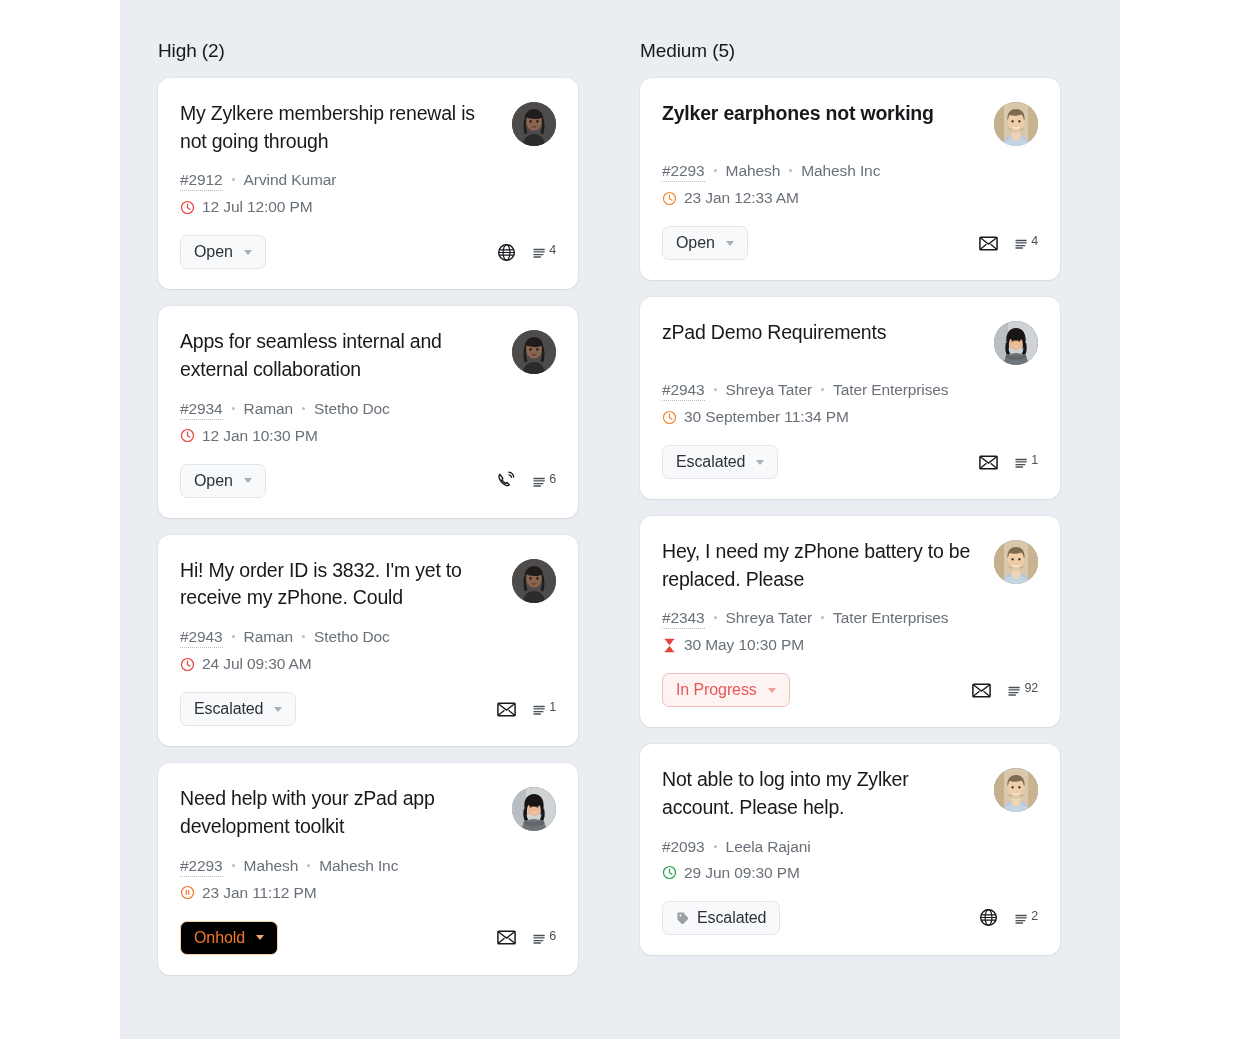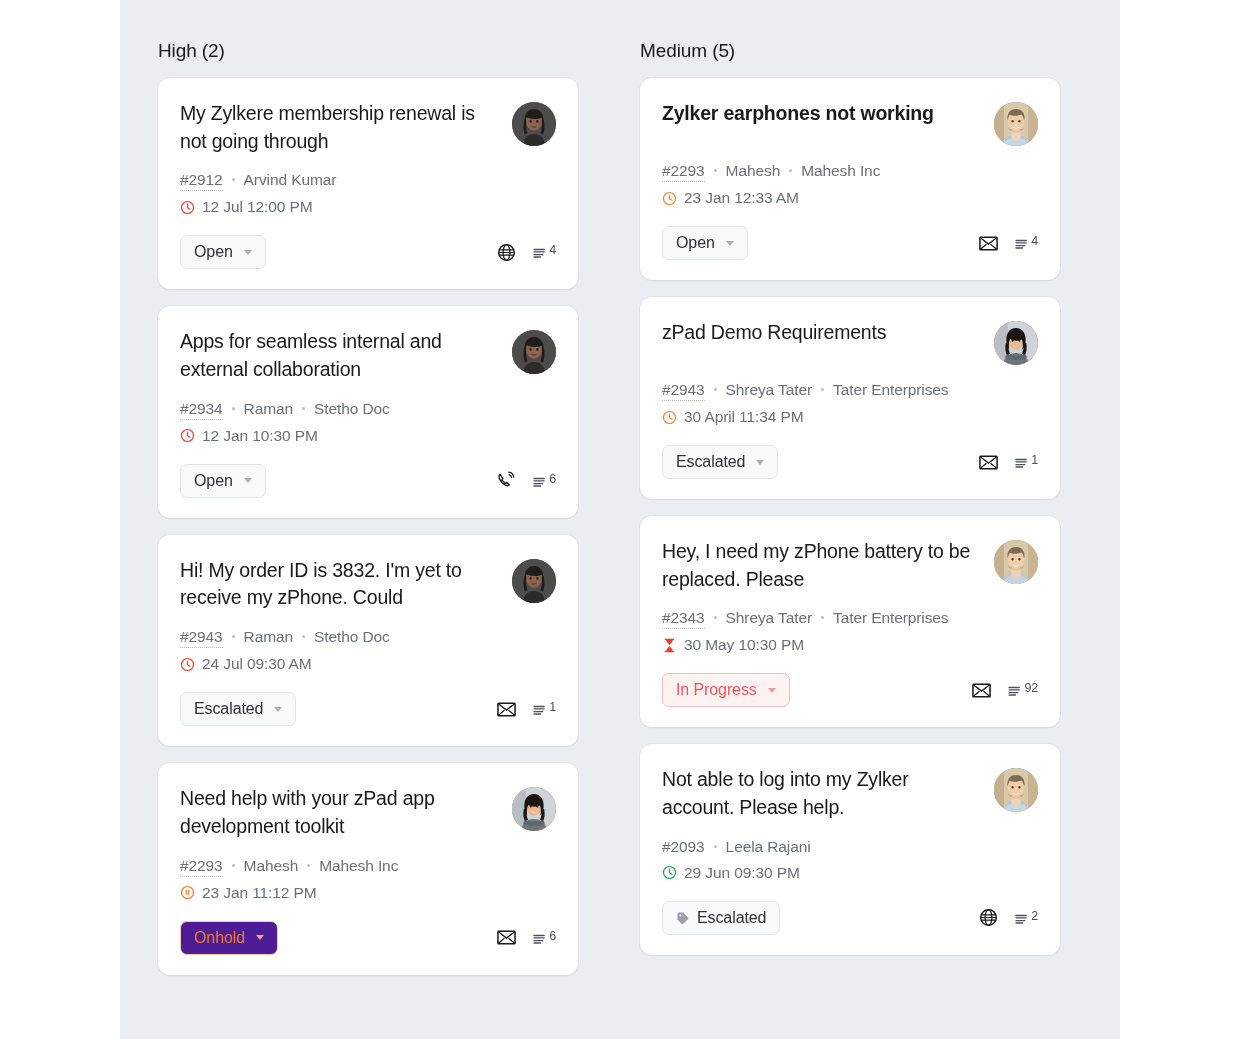--- a/index.html
+++ b/index.html
@@ -482,7 +482,7 @@
     <circle cx="8" cy="8" r="6.4" fill="none" stroke="#f3872b" stroke-width="1.3"></circle>
     <path d="M8 4.3V8.2l2.6 1.6" fill="none" stroke="#f3872b" stroke-width="1.3" stroke-linecap="round"></path>
   </svg>
-      <span>30 April 11:34 PM</span>
+      <span>30 September 11:34 PM</span>
     </div>
     <div class="card-bottom">
       <span class="status-pill">

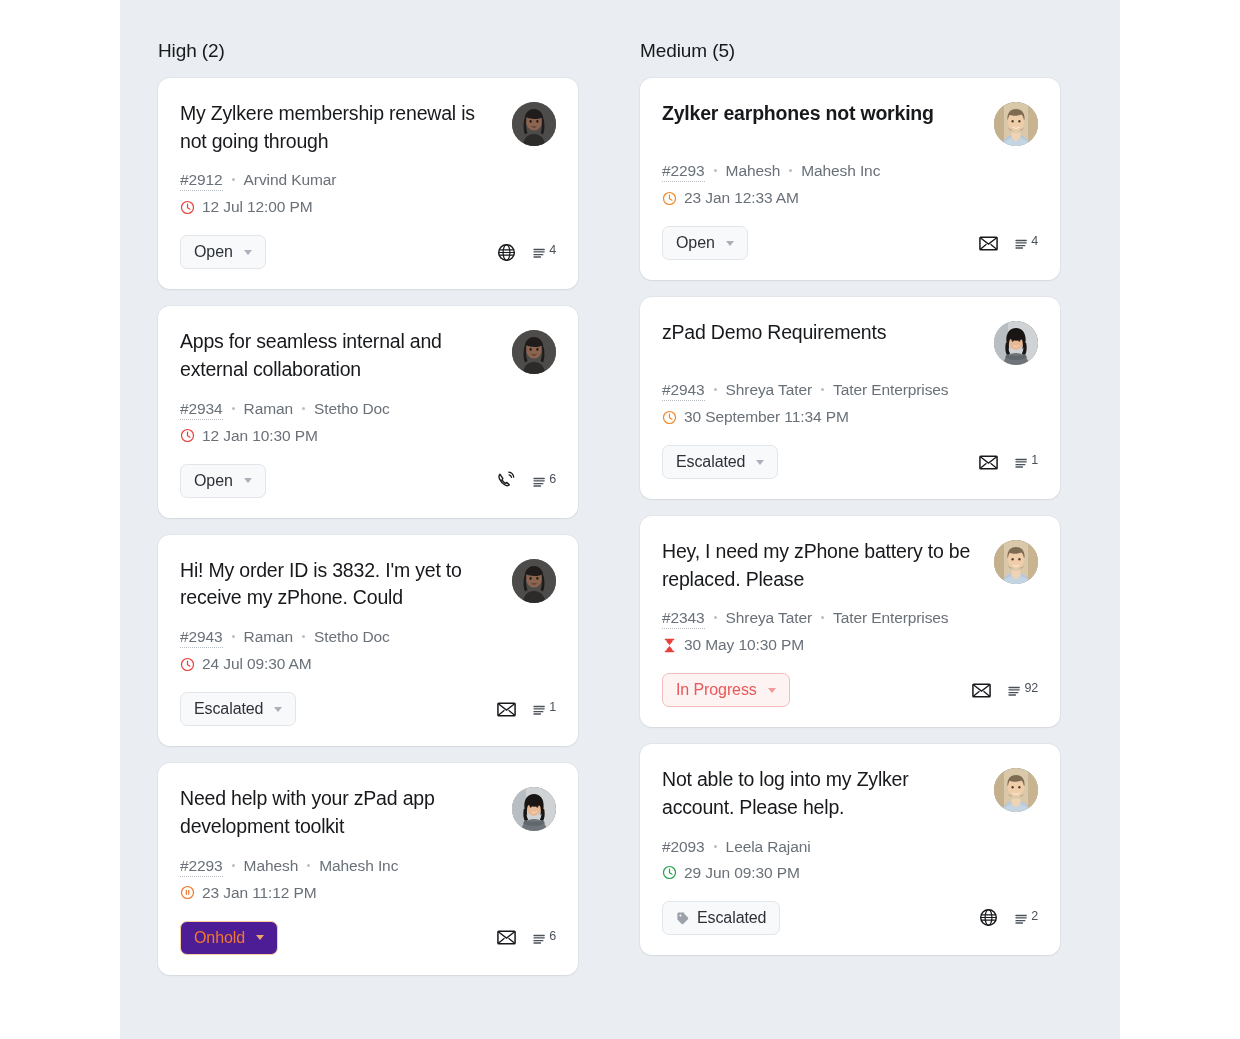--- a/index.html
+++ b/index.html
@@ -150,7 +150,7 @@
   }
 
   .status-pill.onhold {
-    background: #4c1d95;
+    background: #000000;
     border-color: #f9cfa6;
     color: #f3782b;
   }

